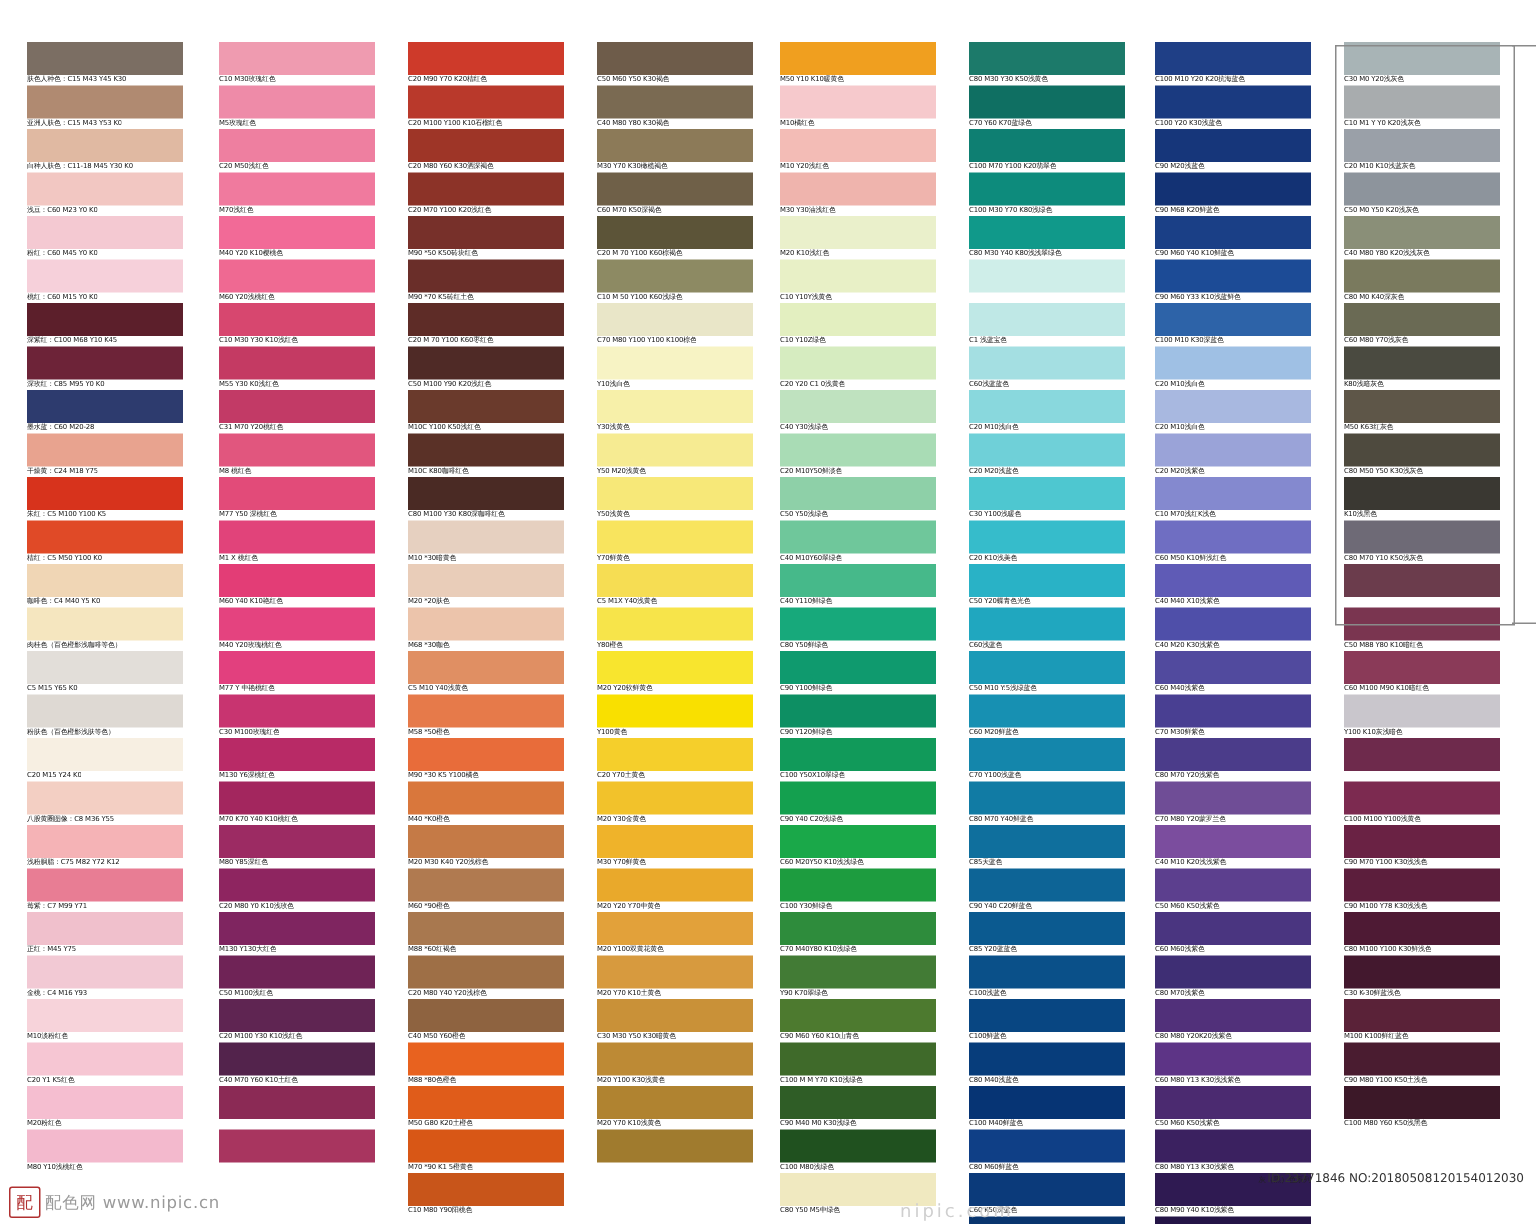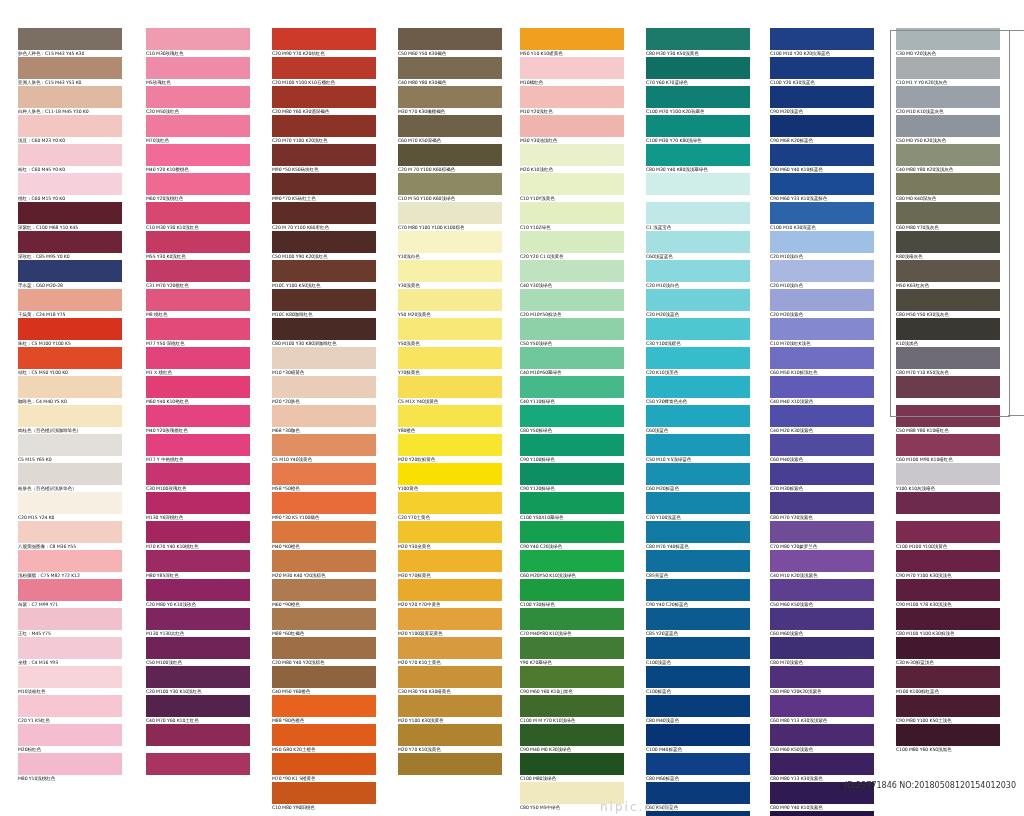--- a/index.html
+++ b/index.html
@@ -922,6 +922,11 @@
   <div class="idtext">ID:23771846  NO:20180508120154012030</div>
   <div class="brandghost">nipic.com</div>
 
+  <div class="footer">
+    <div class="wm">
+      <span class="logo">配</span><span class="txt">配色网 www.nipic.cn</span>
+    </div>
+  </div>
 </div>
 
 </body></html>

